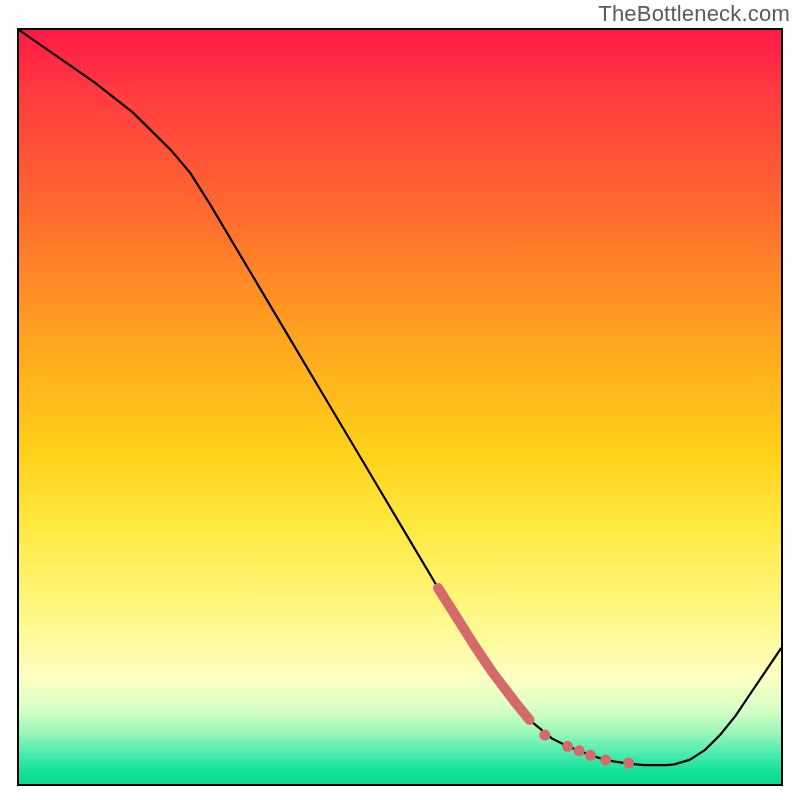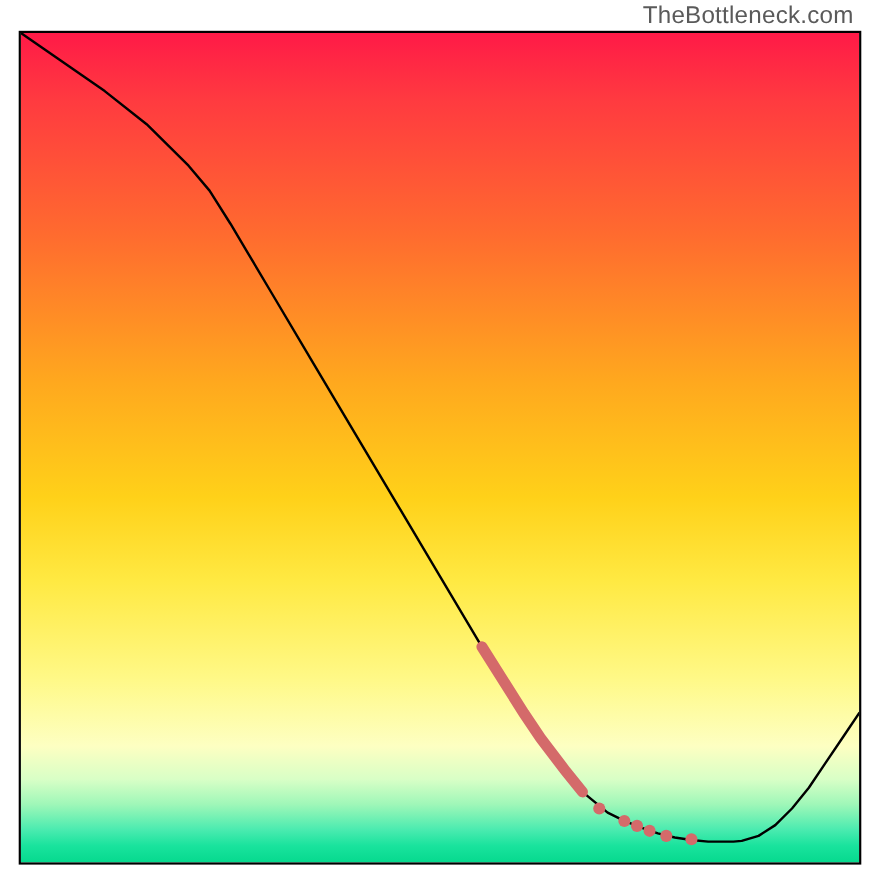--- a/index.html
+++ b/index.html
@@ -19,7 +19,7 @@
   .watermark {
     position: absolute;
     top: 1px;
-    right: 24px;
+    right: 10px;
     font-size: 22px;
     font-weight: 400;
     color: #5a5a5a;

